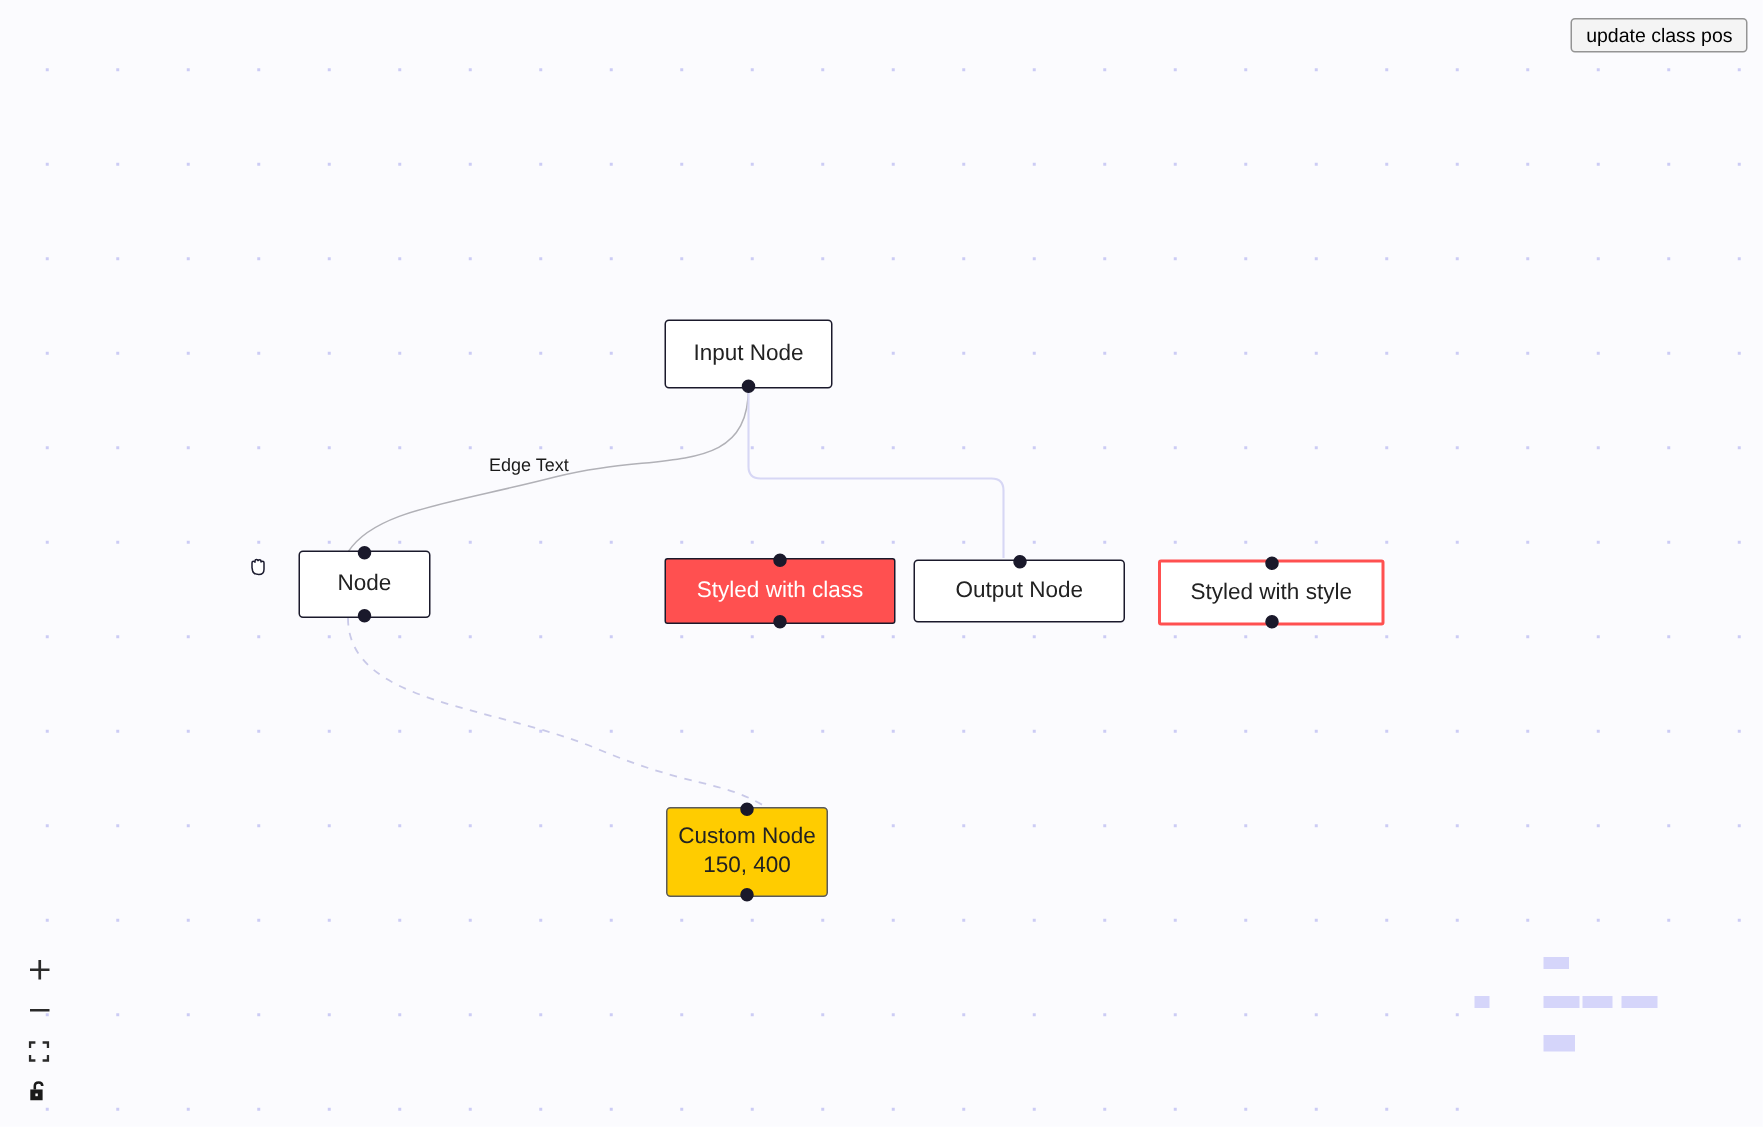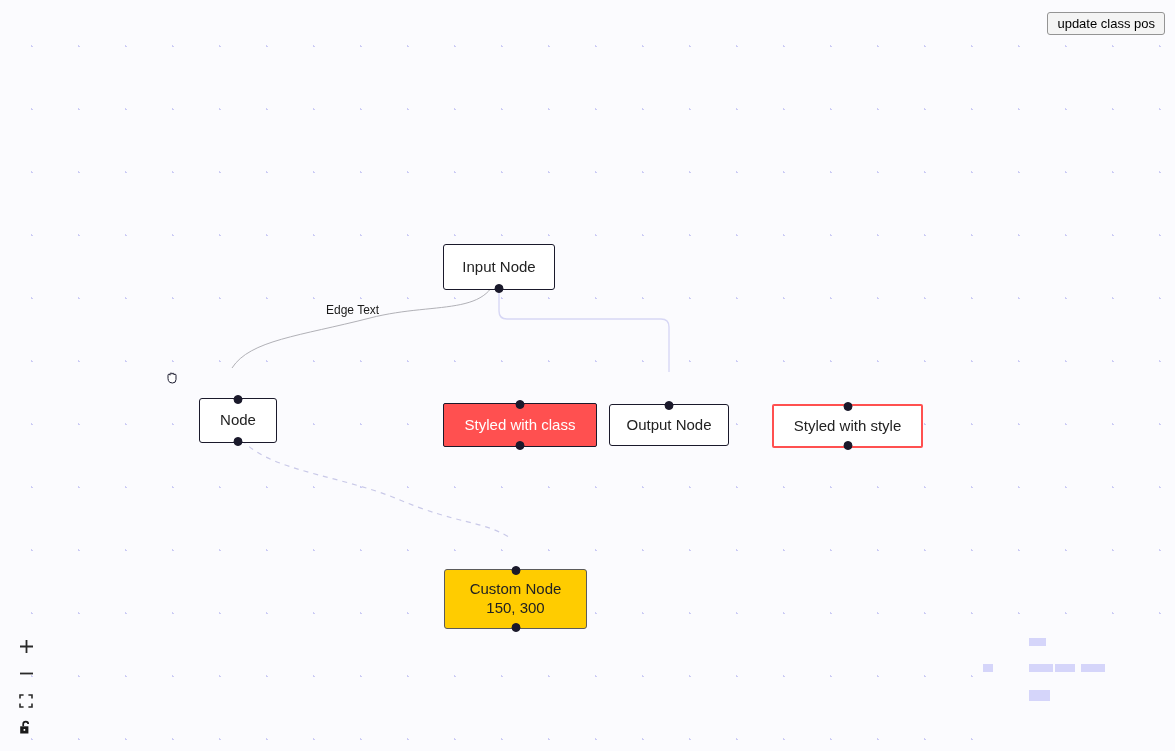--- a/index.html
+++ b/index.html
@@ -57,7 +57,6 @@
     border-radius: 3px;
     cursor: grab;
     line-height: 1.25;
-    margin-top: 31px;
   }
 
   .node.red {

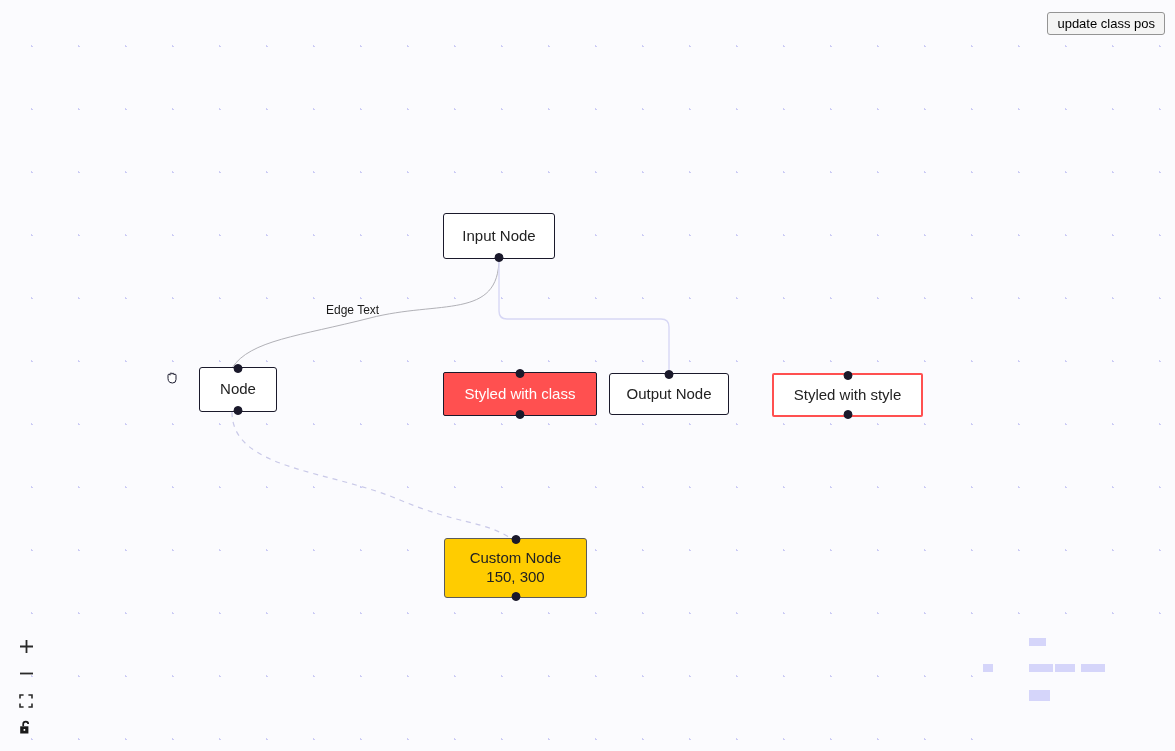--- a/index.html
+++ b/index.html
@@ -175,7 +175,7 @@
         <span>Input Node</span>
         <div class="handle bottom"></div>
       </div>
-      <div class="node" style="left: 199px; top: 367px; width: 78px; height: 45px;">
+      <div class="node" style="left: 199px; top: 367px; width: 88px; height: 45px;">
         <span>Node</span>
         <div class="handle top"></div>
         <div class="handle bottom"></div>

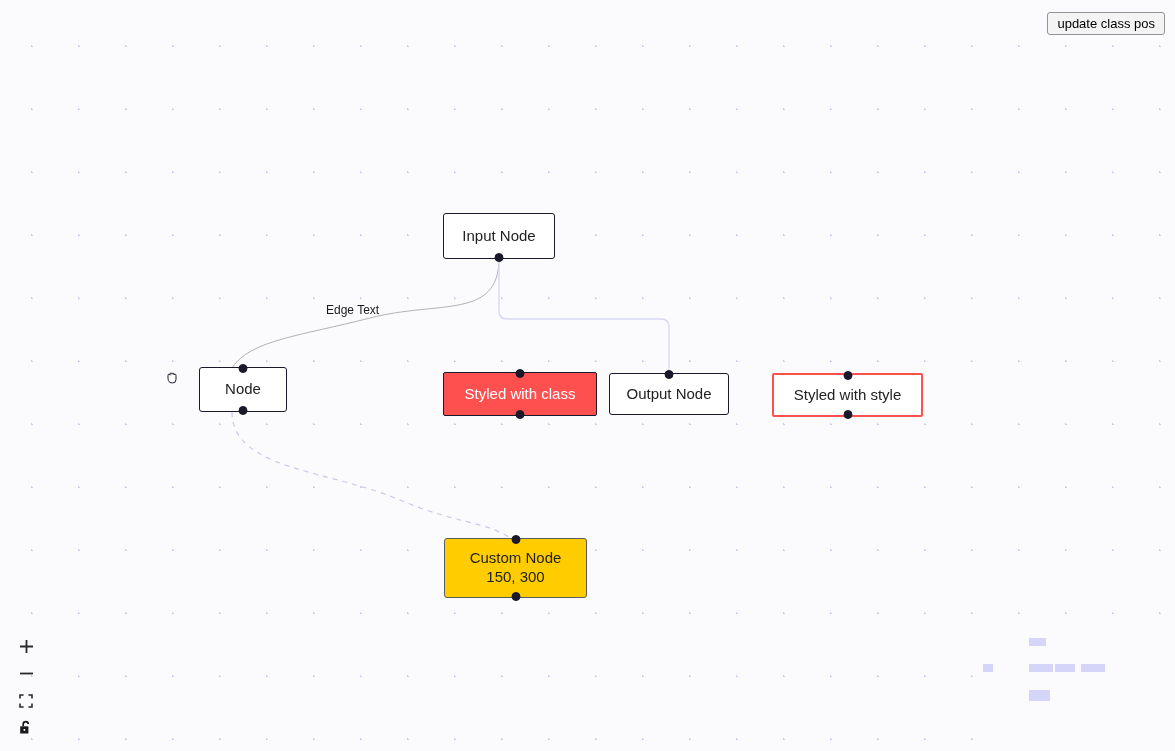--- a/index.html
+++ b/index.html
@@ -185,7 +185,7 @@
         <div class="handle top"></div>
         <div class="handle bottom"></div>
       </div>
-      <div class="node" style="left: 609px; top: 373px; width: 120px; height: 42px;">
+      <div class="node" style="left: 609px; top: 373px; width: 141px; height: 42px;">
         <span>Output Node</span>
         <div class="handle top"></div>
       </div>

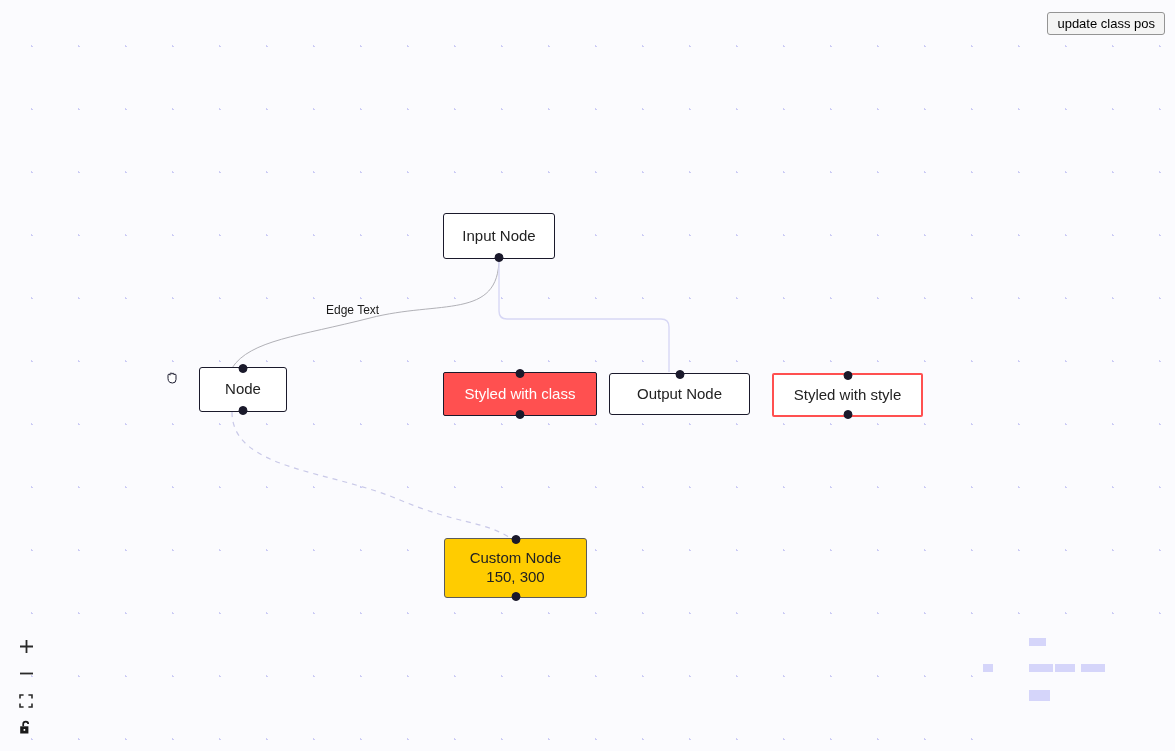--- a/index.html
+++ b/index.html
@@ -194,7 +194,7 @@
         <div class="handle top"></div>
         <div class="handle bottom"></div>
       </div>
-      <div class="node gold" style="left: 444px; top: 538px; width: 143px; height: 60px;">
+      <div class="node gold" style="left: 444px; top: 538px; width: 108px; height: 60px;">
         <span>Custom Node</span>
         <span>150, 300</span>
         <div class="handle top"></div>

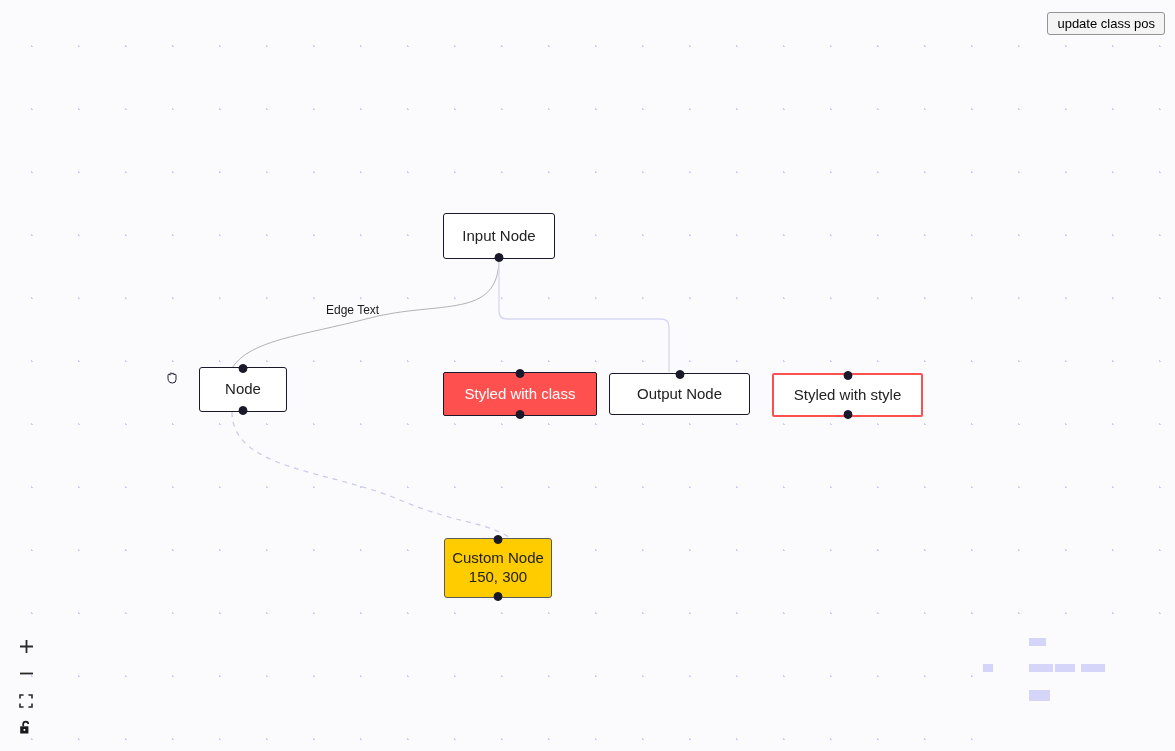--- a/index.html
+++ b/index.html
@@ -196,7 +196,7 @@
       </div>
       <div class="node gold" style="left: 444px; top: 538px; width: 108px; height: 60px;">
         <span>Custom Node</span>
-        <span>150, 300</span>
+        <span>150, 400</span>
         <div class="handle top"></div>
         <div class="handle bottom"></div>
       </div>

